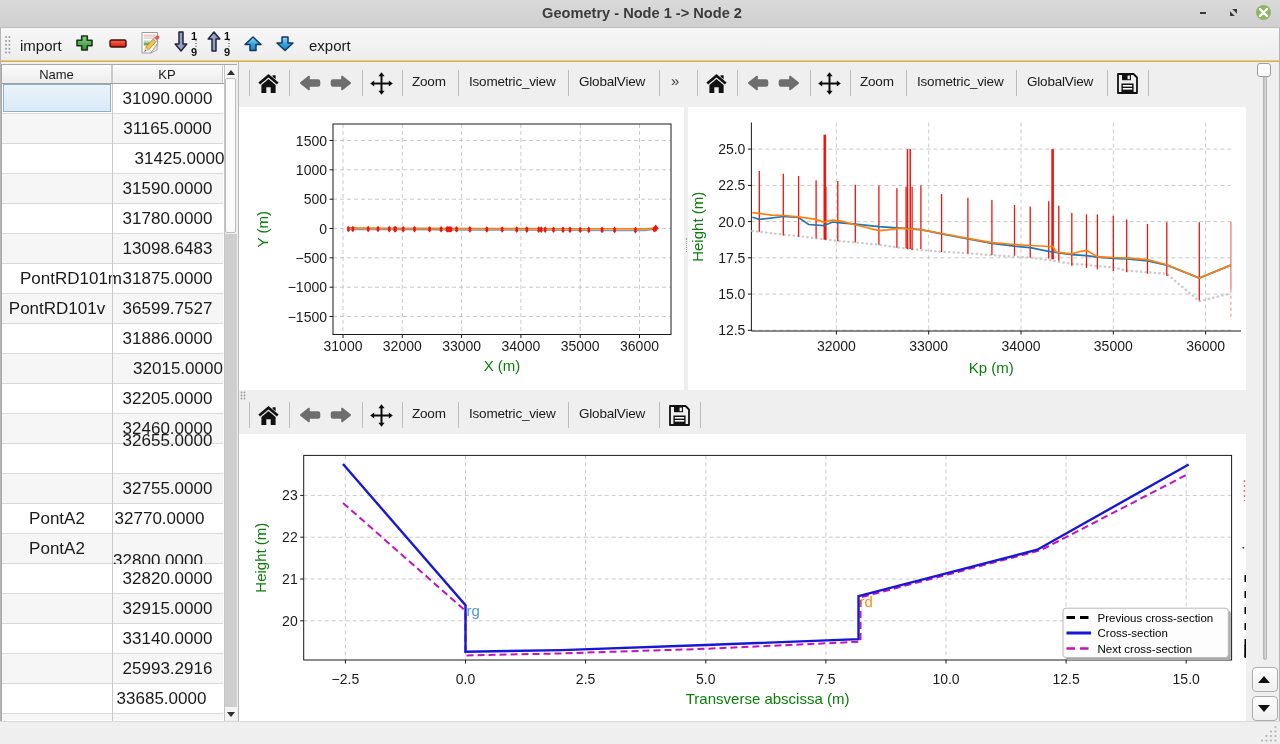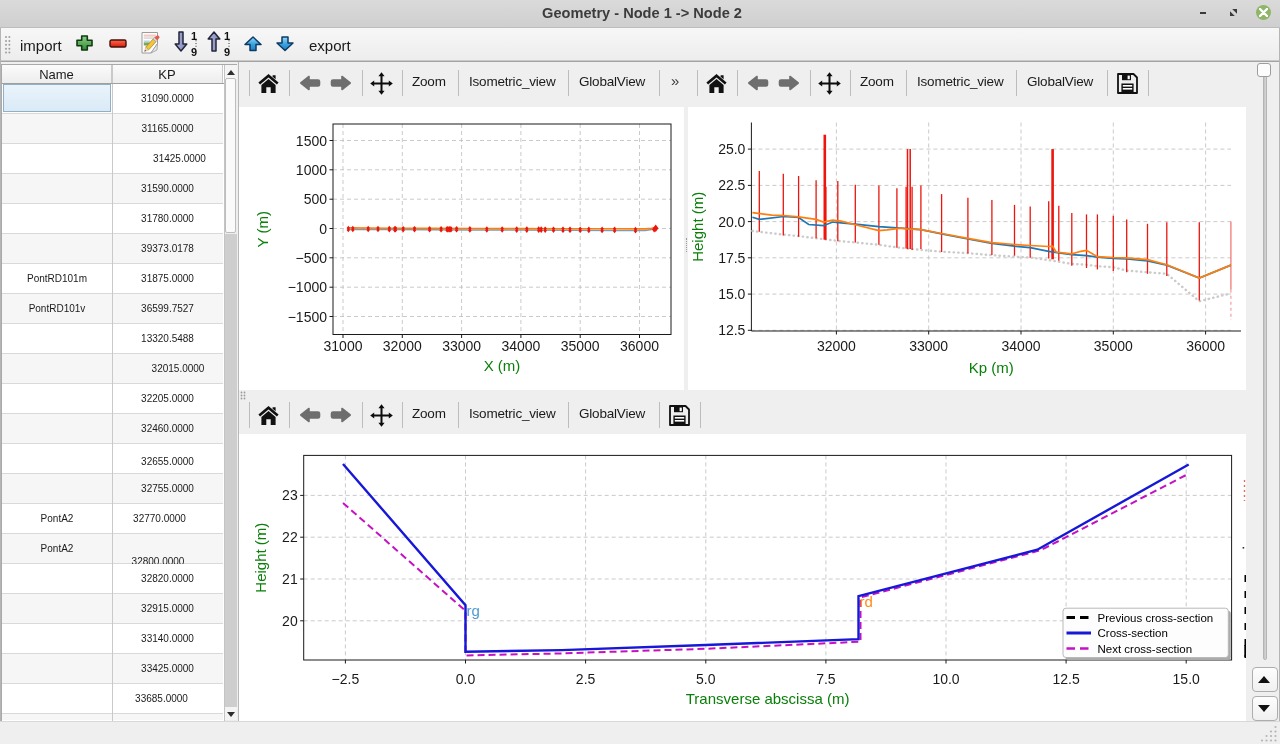--- a/index.html
+++ b/index.html
@@ -3,7 +3,7 @@
 
 *{margin:0;padding:0;box-sizing:border-box}
 html,body{width:1280px;height:744px;overflow:hidden;font-family:"Liberation Sans",sans-serif}
-#win{position:relative;width:1280px;height:744px;background:#a3a3a3}
+#win{position:relative;width:1280px;height:744px;background:#eab308}
 .tbtxt{position:absolute;font-size:13.5px;color:#1a1a1a;letter-spacing:-0.2px}
 .th{position:absolute;display:flex;align-items:center;justify-content:center;font-size:13px;color:#1a1a1a;background:linear-gradient(#fbfbfb,#ececec);border-right:1px solid #c9c9c9}
 .td{position:absolute;display:flex;align-items:center;justify-content:center;font-size:10px;color:#1a1a1a}

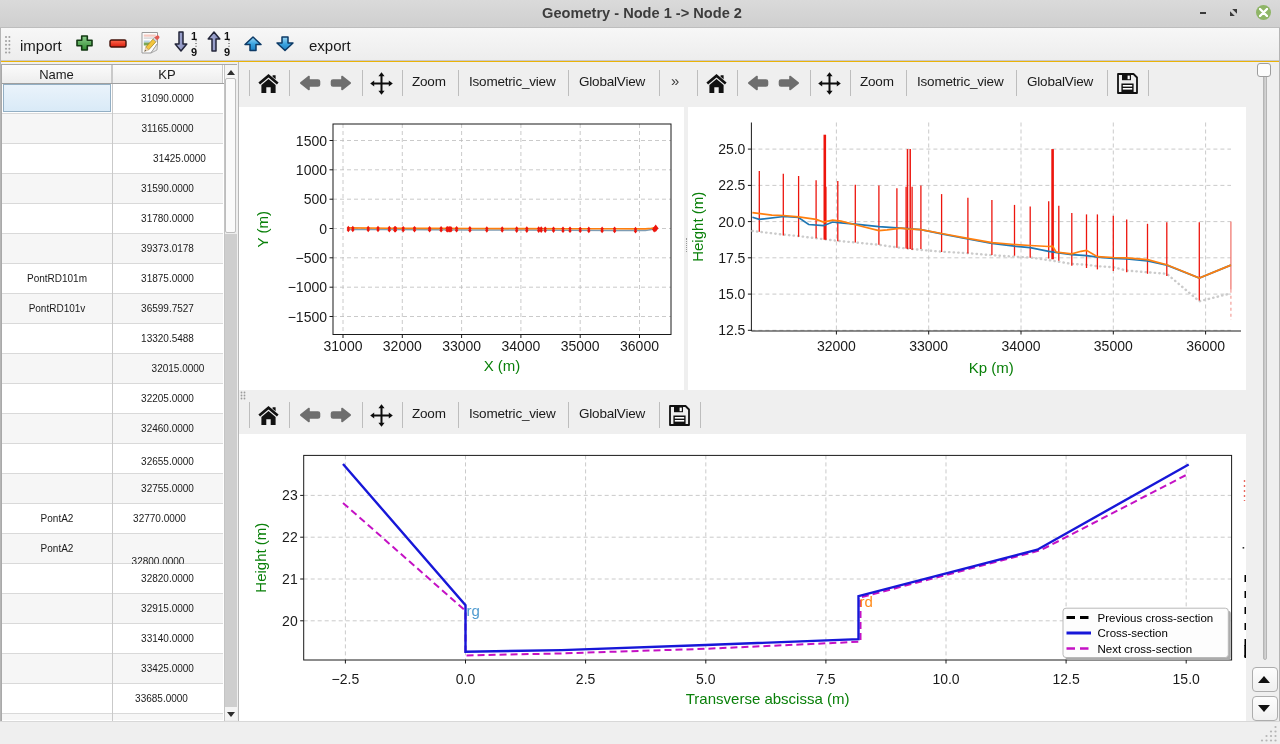--- a/index.html
+++ b/index.html
@@ -6,7 +6,7 @@
 #win{position:relative;width:1280px;height:744px;background:#eab308}
 .tbtxt{position:absolute;font-size:13.5px;color:#1a1a1a;letter-spacing:-0.2px}
 .th{position:absolute;display:flex;align-items:center;justify-content:center;font-size:13px;color:#1a1a1a;background:linear-gradient(#fbfbfb,#ececec);border-right:1px solid #c9c9c9}
-.td{position:absolute;display:flex;align-items:center;justify-content:center;font-size:10px;color:#1a1a1a}
+.td{position:absolute;display:flex;align-items:center;justify-content:center;font-size:17px;color:#1a1a1a}
 
 </style></head><body>
 <div id="win">

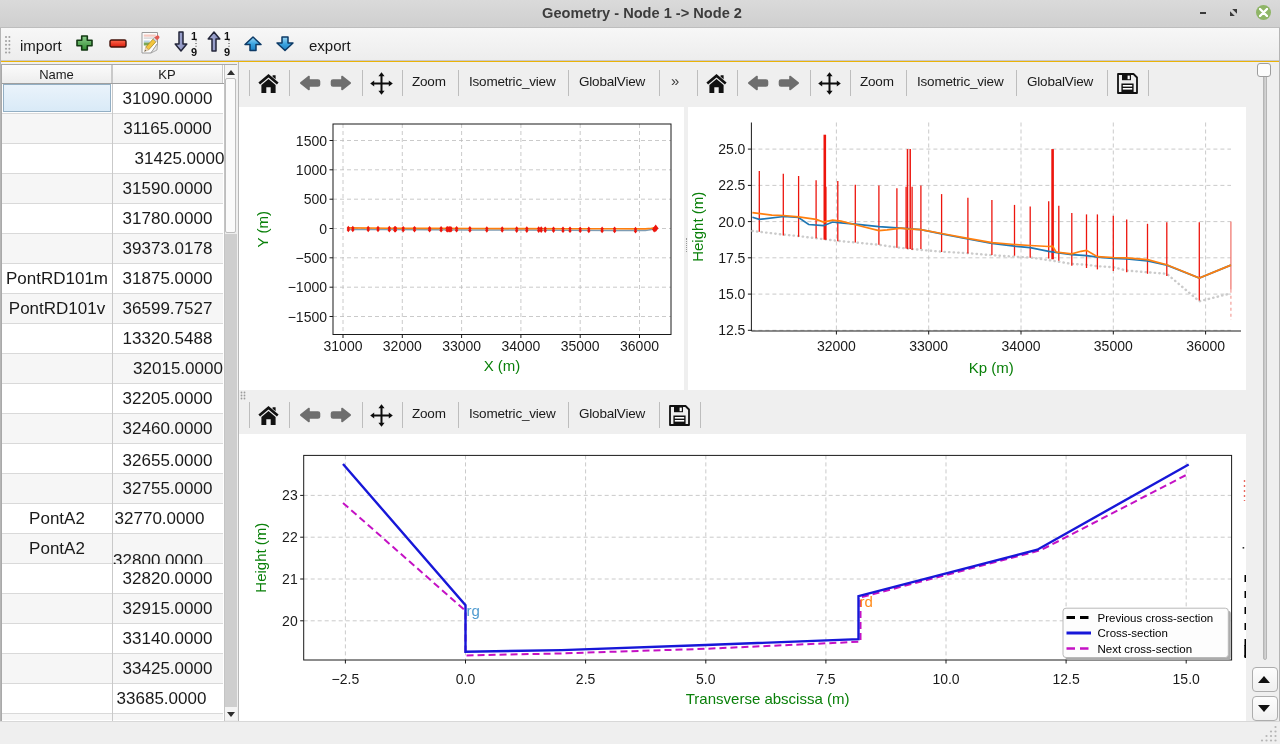--- a/index.html
+++ b/index.html
@@ -131,7 +131,7 @@
 <div style="position:absolute;left:2px;top:203.5px;width:221px;height:30.00px;background:#ffffff;border-bottom:1px solid #d9d9d9"></div>
 <div class="td" style="left:112px;top:203.5px;width:111px;height:30.00px">31780.0000</div>
 <div style="position:absolute;left:2px;top:233.5px;width:221px;height:30.00px;background:#f6f6f6;border-bottom:1px solid #d9d9d9"></div>
-<div class="td" style="left:112px;top:233.5px;width:111px;height:30.00px">39373.0178</div>
+<div class="td" style="left:112px;top:233.5px;width:111px;height:30.00px">13098.6483</div>
 <div style="position:absolute;left:2px;top:263.5px;width:221px;height:30.00px;background:#ffffff;border-bottom:1px solid #d9d9d9"></div>
 <div class="td" style="left:2px;top:263.5px;width:110px;height:30.00px">PontRD101m</div>
 <div class="td" style="left:112px;top:263.5px;width:111px;height:30.00px">31875.0000</div>

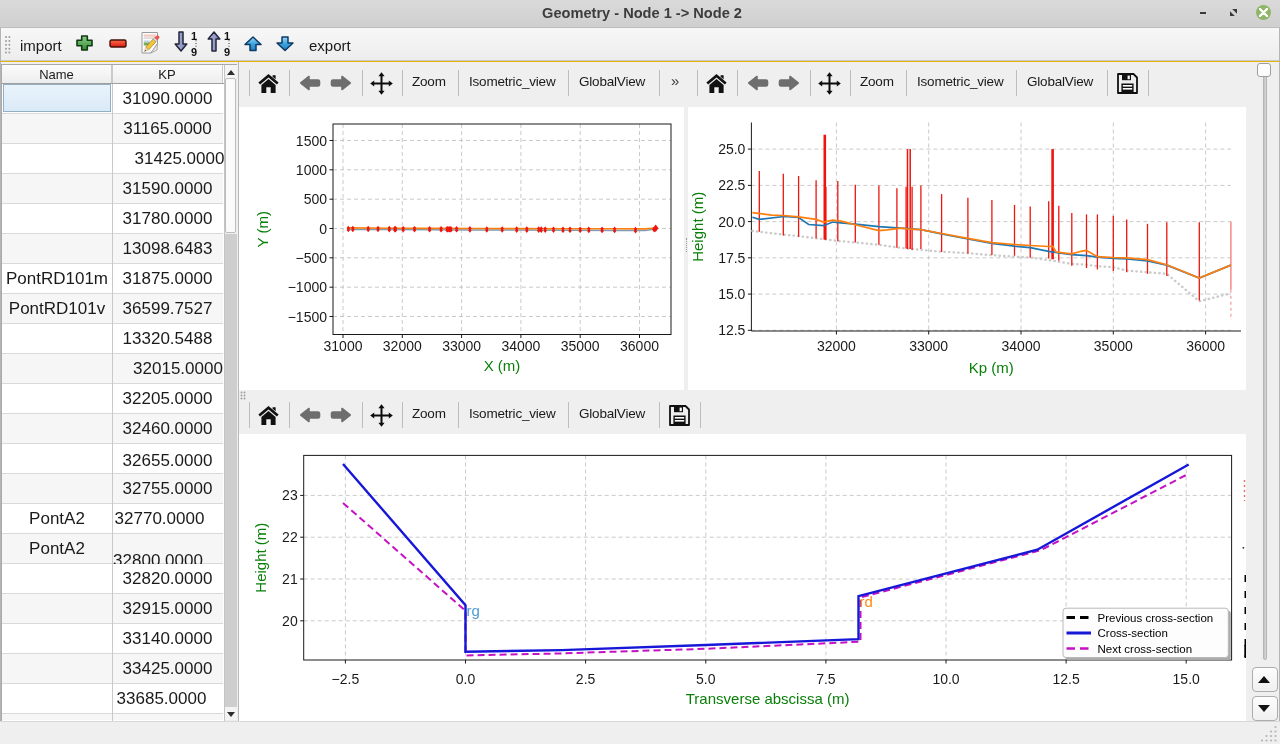--- a/index.html
+++ b/index.html
@@ -133,7 +133,7 @@
 <div style="position:absolute;left:2px;top:233.5px;width:221px;height:30.00px;background:#f6f6f6;border-bottom:1px solid #d9d9d9"></div>
 <div class="td" style="left:112px;top:233.5px;width:111px;height:30.00px">13098.6483</div>
 <div style="position:absolute;left:2px;top:263.5px;width:221px;height:30.00px;background:#ffffff;border-bottom:1px solid #d9d9d9"></div>
-<div class="td" style="left:2px;top:263.5px;width:110px;height:30.00px">PontRD101m</div>
+<div class="td" style="left:16px;top:263.5px;width:110px;height:30.00px">PontRD101m</div>
 <div class="td" style="left:112px;top:263.5px;width:111px;height:30.00px">31875.0000</div>
 <div style="position:absolute;left:2px;top:293.5px;width:221px;height:30.00px;background:#f6f6f6;border-bottom:1px solid #d9d9d9"></div>
 <div class="td" style="left:2px;top:293.5px;width:110px;height:30.00px">PontRD101v</div>

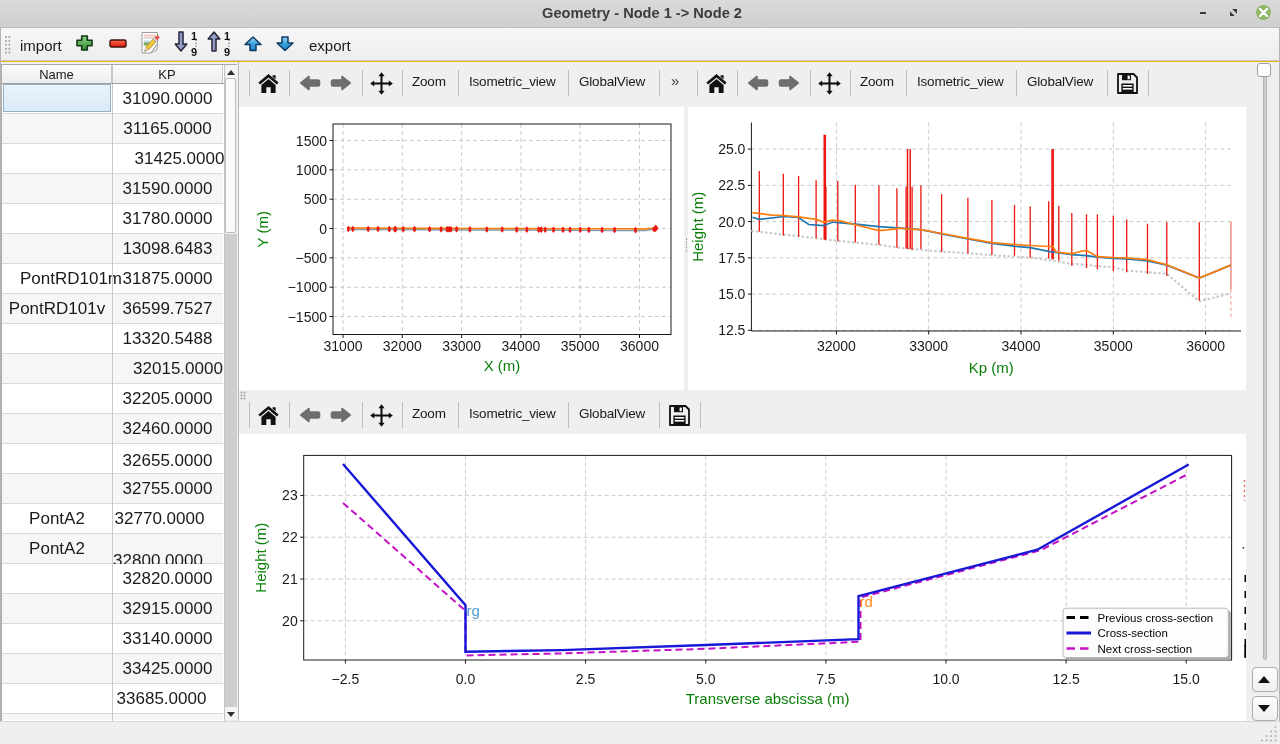--- a/index.html
+++ b/index.html
@@ -139,7 +139,7 @@
 <div class="td" style="left:2px;top:293.5px;width:110px;height:30.00px">PontRD101v</div>
 <div class="td" style="left:112px;top:293.5px;width:111px;height:30.00px">36599.7527</div>
 <div style="position:absolute;left:2px;top:323.5px;width:221px;height:30.00px;background:#ffffff;border-bottom:1px solid #d9d9d9"></div>
-<div class="td" style="left:112px;top:323.5px;width:111px;height:30.00px">13320.5488</div>
+<div class="td" style="left:112px;top:323.5px;width:111px;height:30.00px">31886.0000</div>
 <div style="position:absolute;left:2px;top:353.5px;width:221px;height:30.00px;background:#f6f6f6;border-bottom:1px solid #d9d9d9"></div>
 <div class="td" style="left:112px;top:353.5px;width:132px;height:30.00px">32015.0000</div>
 <div style="position:absolute;left:2px;top:383.5px;width:221px;height:30.00px;background:#ffffff;border-bottom:1px solid #d9d9d9"></div>

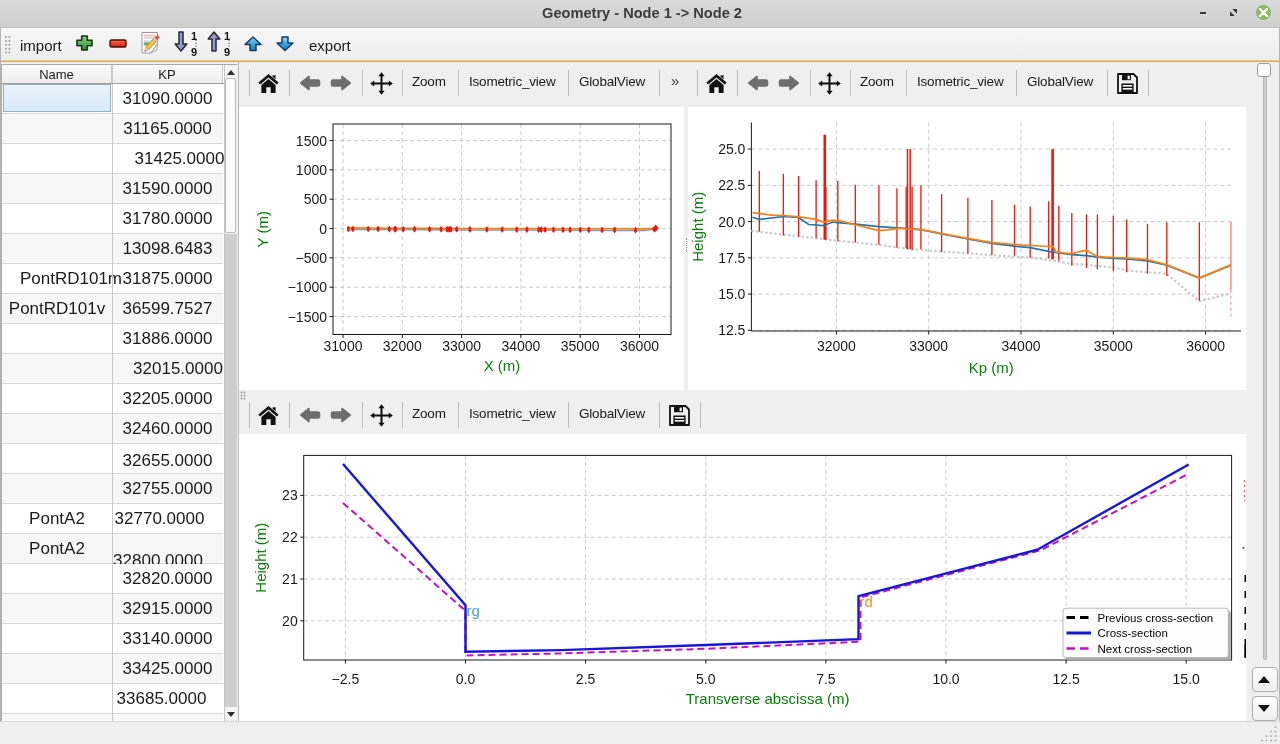--- a/index.html
+++ b/index.html
@@ -147,7 +147,7 @@
 <div style="position:absolute;left:2px;top:413.5px;width:221px;height:30.00px;background:#f6f6f6;border-bottom:1px solid #d9d9d9"></div>
 <div class="td" style="left:112px;top:413.5px;width:111px;height:30.00px">32460.0000</div>
 <div style="position:absolute;left:2px;top:443.5px;width:221px;height:30.00px;background:#ffffff;border-bottom:1px solid #d9d9d9"></div>
-<div class="td" style="left:112px;top:446px;width:111px;height:30.00px">32655.0000</div>
+<div class="td" style="left:112px;top:426px;width:111px;height:30.00px">32655.0000</div>
 <div style="position:absolute;left:2px;top:473.5px;width:221px;height:30.00px;background:#f6f6f6;border-bottom:1px solid #d9d9d9"></div>
 <div class="td" style="left:112px;top:473.5px;width:111px;height:30.00px">32755.0000</div>
 <div style="position:absolute;left:2px;top:503.5px;width:221px;height:30.00px;background:#ffffff;border-bottom:1px solid #d9d9d9"></div>

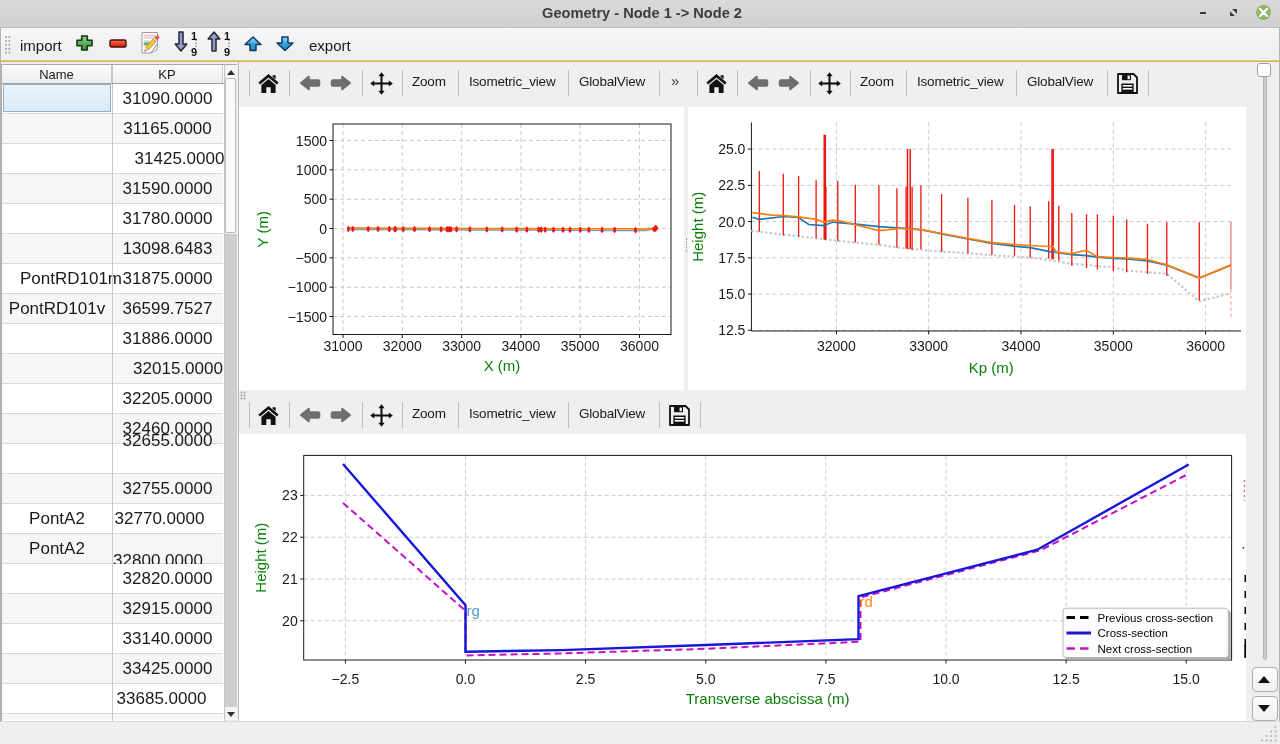--- a/index.html
+++ b/index.html
@@ -163,7 +163,7 @@
 <div style="position:absolute;left:2px;top:623.5px;width:221px;height:30.00px;background:#ffffff;border-bottom:1px solid #d9d9d9"></div>
 <div class="td" style="left:112px;top:623.5px;width:111px;height:30.00px">33140.0000</div>
 <div style="position:absolute;left:2px;top:653.5px;width:221px;height:30.00px;background:#f6f6f6;border-bottom:1px solid #d9d9d9"></div>
-<div class="td" style="left:112px;top:653.5px;width:111px;height:30.00px">33425.0000</div>
+<div class="td" style="left:112px;top:653.5px;width:111px;height:30.00px">25993.2916</div>
 <div style="position:absolute;left:2px;top:683.5px;width:221px;height:30.00px;background:#ffffff;border-bottom:1px solid #d9d9d9"></div>
 <div class="td" style="left:112px;top:683.5px;width:99px;height:30.00px">33685.0000</div>
 <div style="position:absolute;left:2px;top:713.5px;width:221px;height:6.5px;background:#f6f6f6"></div>

